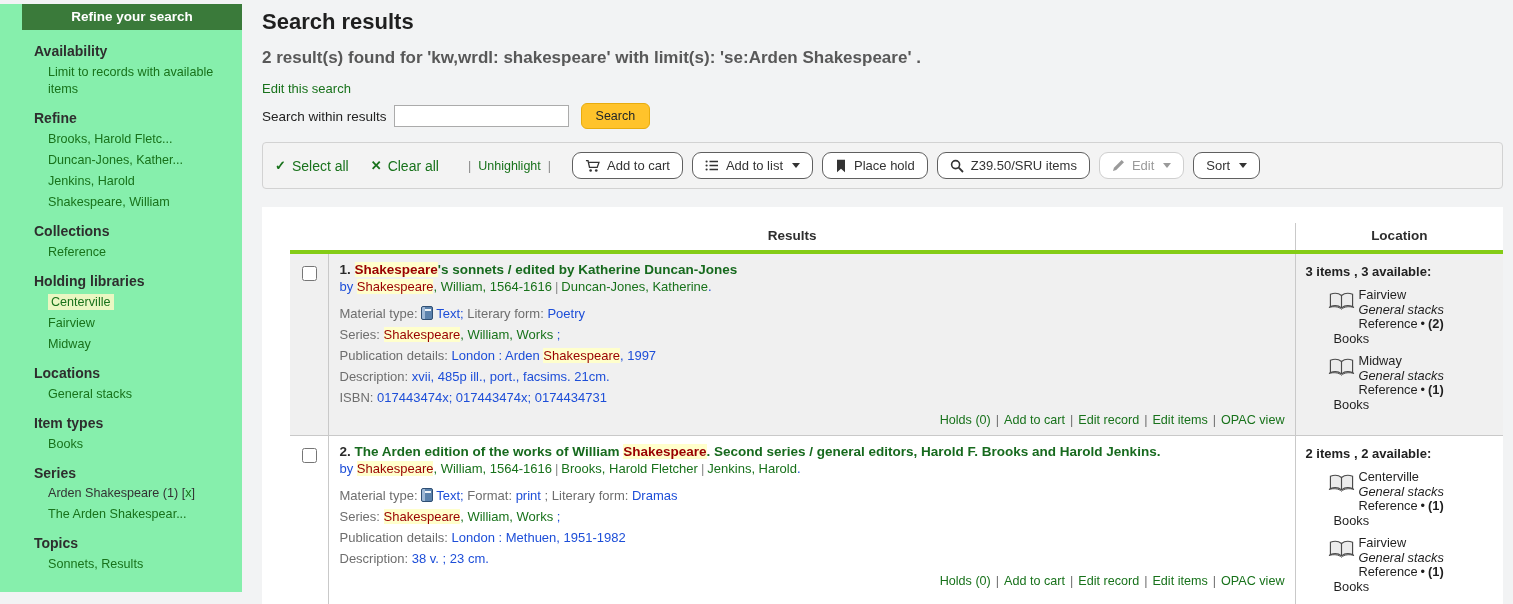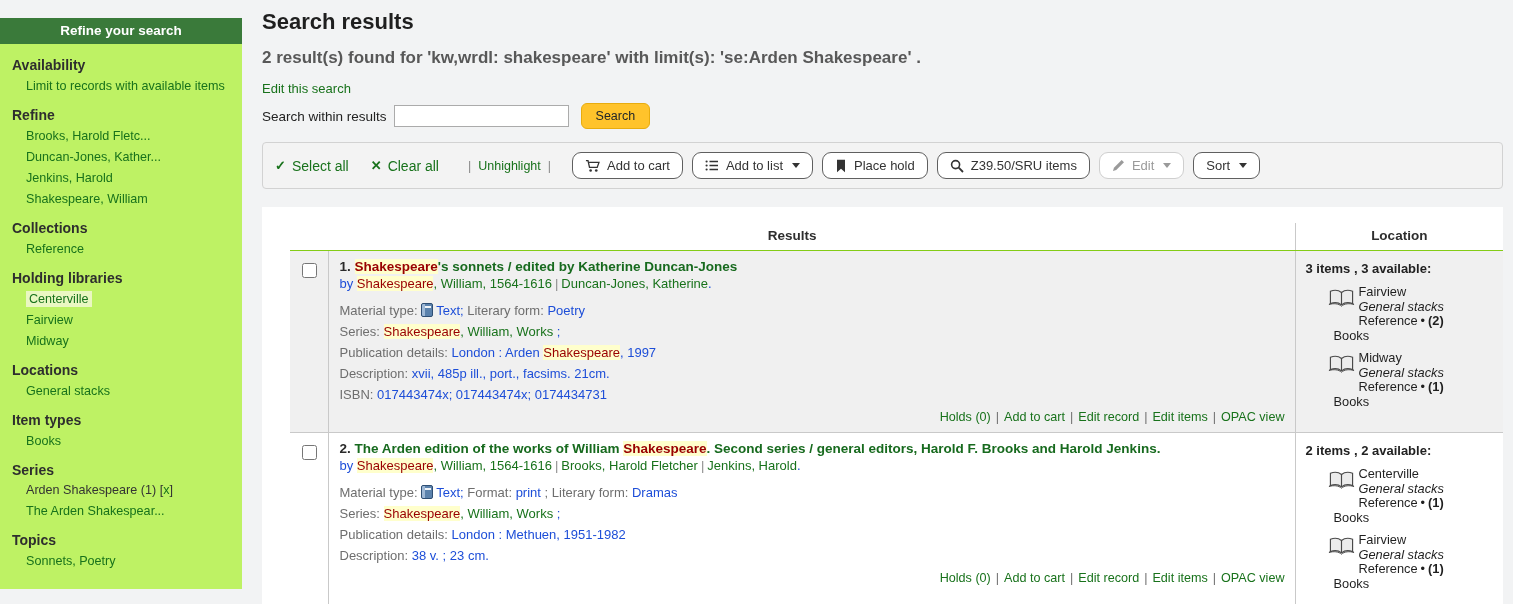--- a/index.html
+++ b/index.html
@@ -13,8 +13,8 @@
 
   
   .sidebar {
-    position: absolute; left: 0; top: 18px; width: 242px;
-    background: #bef264; padding-bottom: 16px;
+    position: absolute; left: 0; top: 4px; width: 242px;
+    background: #86efac; padding-bottom: 16px; padding-left: 22px;
   }
   .sidebar-header {
     background: #3A7A3A; color: #fff; font-weight: bold;

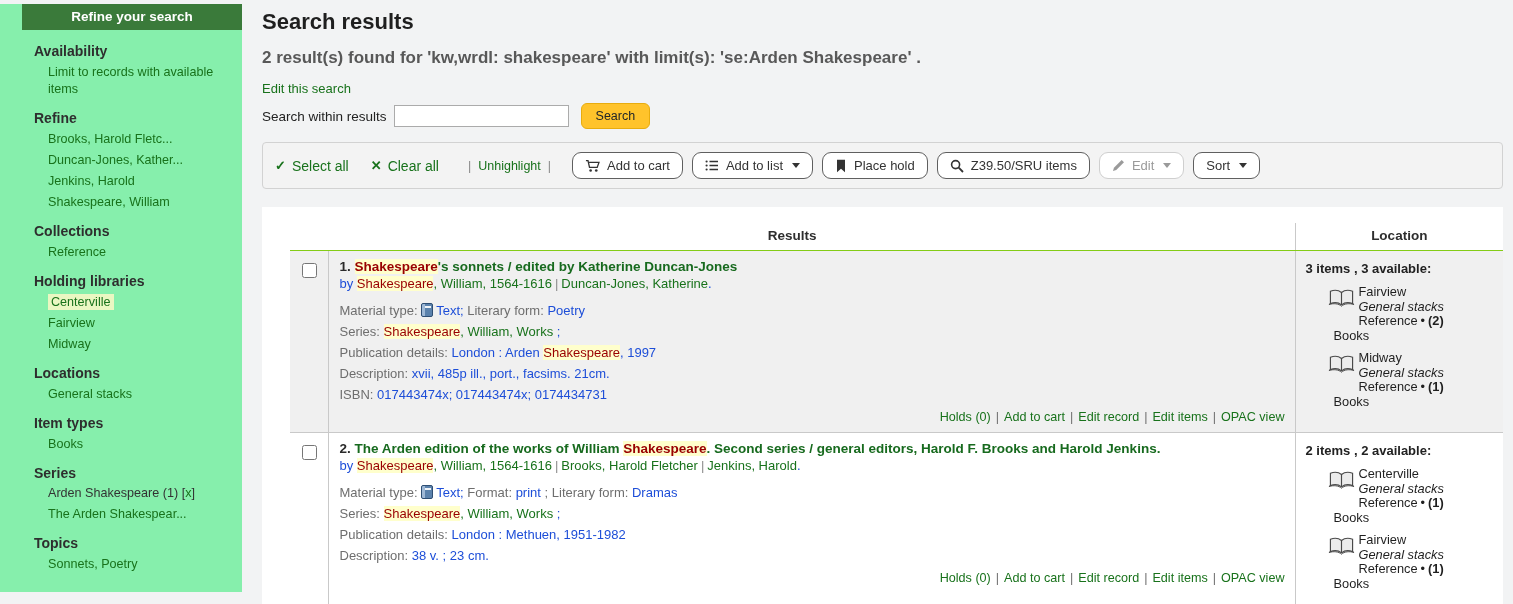--- a/index.html
+++ b/index.html
@@ -87,7 +87,7 @@
   table.results { border-collapse: collapse; width: 100%; font-size: 13px; }
   table.results th {
     font-size: 13.5px; color: #2E2E2E; padding: 5px 4px 7px; text-align: center;
-    border-bottom: 1px solid #84cc16;
+    border-bottom: 4px solid #84cc16;
   }
   th.loc-h { width: 208px; border-left: 1px solid #C9C9C9; }
   tbody tr.odd { background: #F0F0F0; }

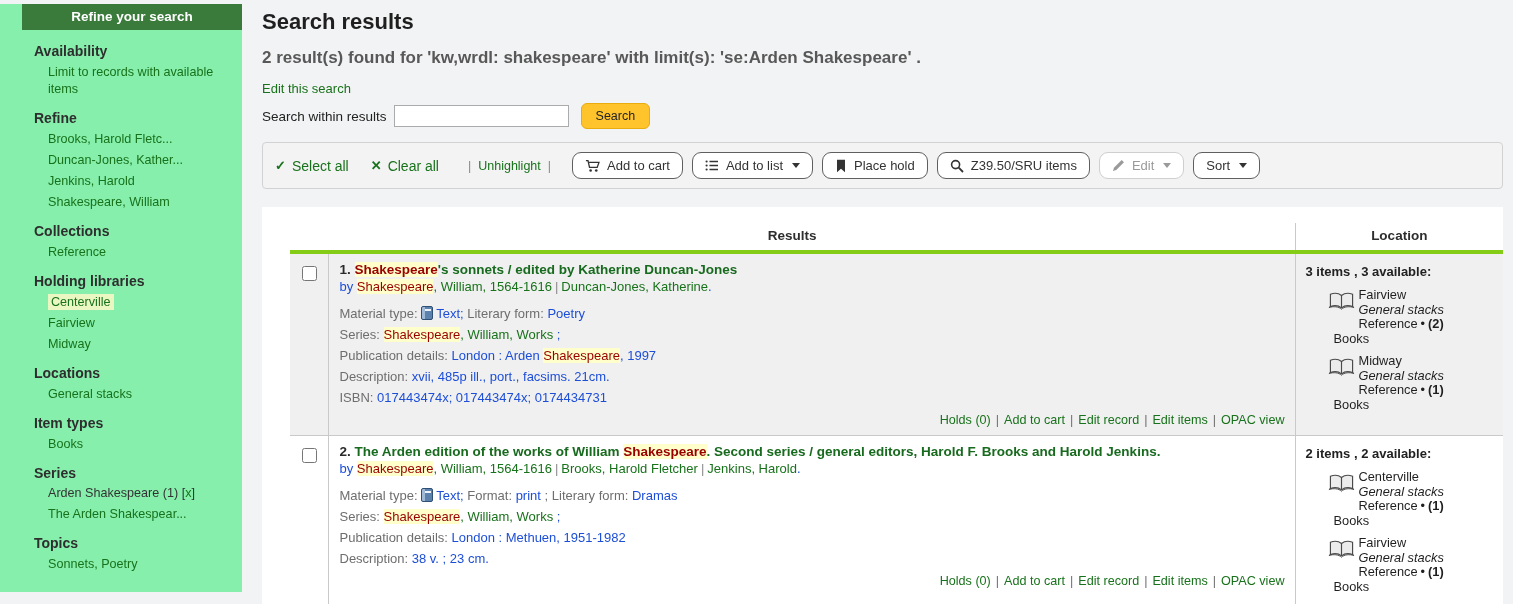--- a/index.html
+++ b/index.html
@@ -200,7 +200,7 @@
   <div class="facet-section">
     <h3>Topics</h3>
     <ul>
-      <li><a class="facet-link">Sonnets, Poetry</a></li>
+      <li><a class="facet-link">Sonnets, Results</a></li>
     </ul>
   </div>
 </div>

